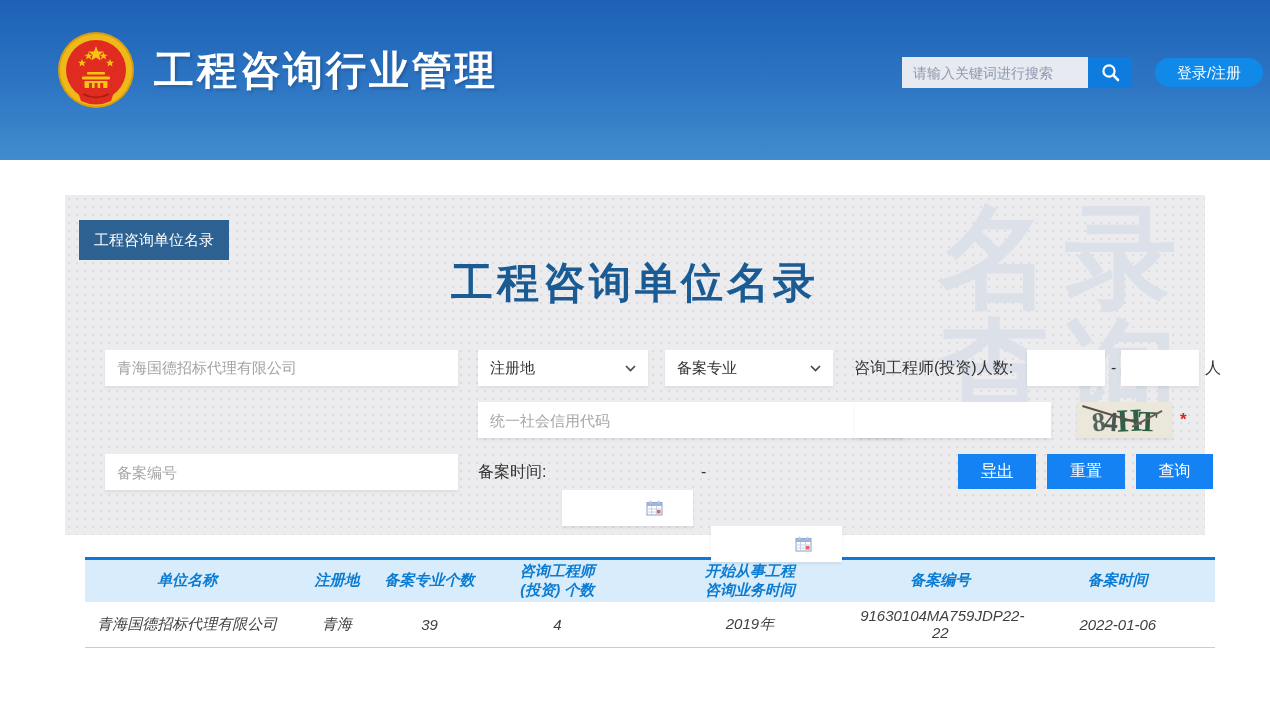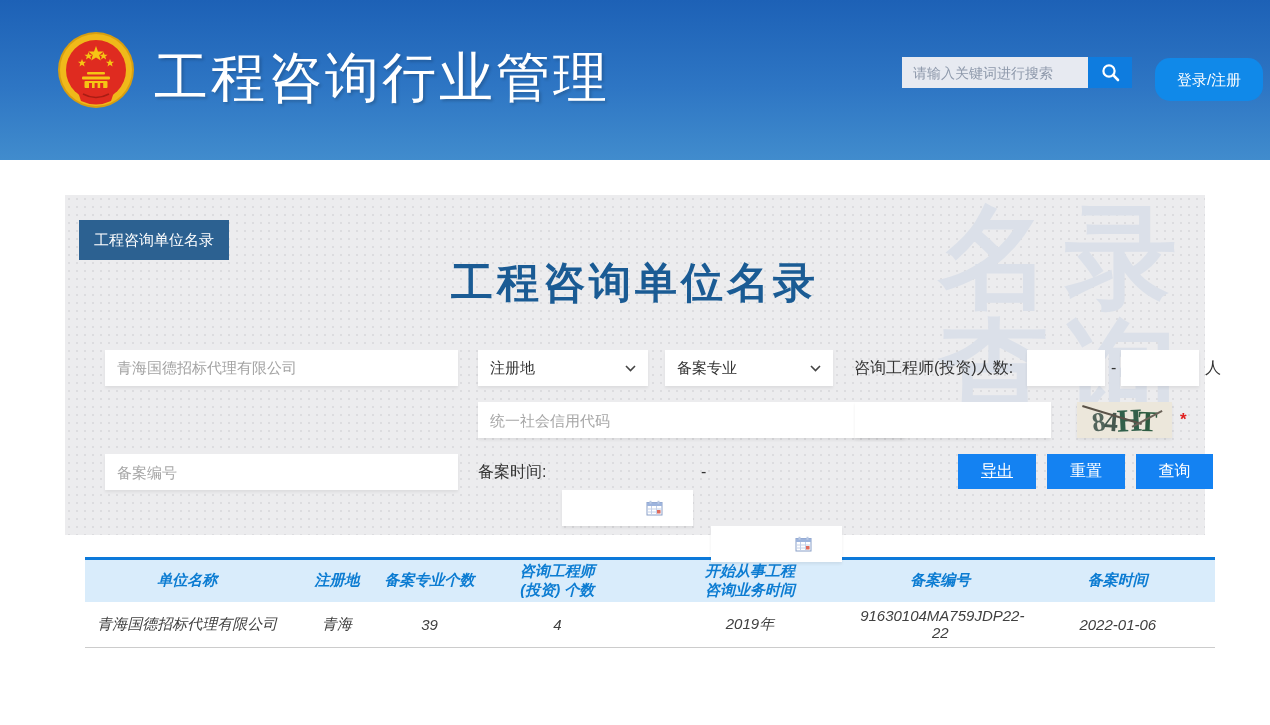--- a/index.html
+++ b/index.html
@@ -9,8 +9,8 @@
   .banner { position:absolute; left:0; top:0; width:1270px; height:160px;
             background:linear-gradient(180deg,#1d61b6 0%, #2e76c4 55%, #418ccd 100%); }
   .emblem { position:absolute; left:56px; top:30px; width:80px; height:80px; }
-  .site-title { position:absolute; left:154px; top:48px; font-size:54px; line-height:1.1;
-                font-weight:normal; color:#fff; letter-spacing:3px; text-shadow:2px 2px 3px rgba(0,0,0,.18); }
+  .site-title { position:absolute; left:154px; top:48px; font-size:40px; line-height:1.1;
+                font-weight:bold; color:#fff; letter-spacing:3px; text-shadow:2px 2px 3px rgba(0,0,0,.18); }
   .search-input { position:absolute; left:902px; top:57px; width:186px; height:31px;
                   background:#e7eaf1; border:none; outline:none; padding:0 11px; font-size:14px; color:#555;
                   font-family:"Liberation Sans",sans-serif; }

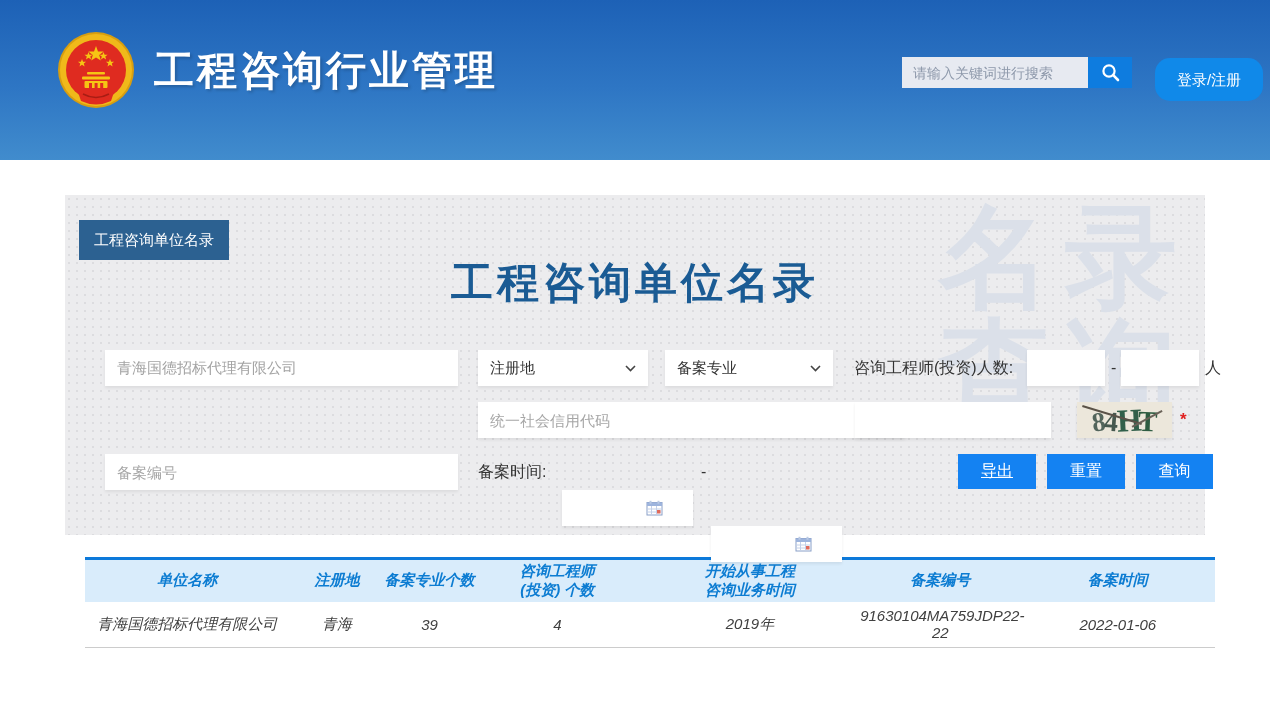--- a/index.html
+++ b/index.html
@@ -17,7 +17,7 @@
   .search-input::placeholder { color:#8e99ab; }
   .search-btn { position:absolute; left:1088px; top:57px; width:44px; height:31px; background:#0e7cdf;
                 border:none; cursor:pointer; display:flex; align-items:center; justify-content:center; }
-  .login-btn { position:absolute; left:1155px; top:58px; width:108px; height:43px; border-radius:15px;
+  .login-btn { position:absolute; left:1155px; top:58px; width:108px; height:29px; border-radius:15px;
                background:#1089e9; border:none; color:#fff; font-size:15px; line-height:29px;
                text-align:center; cursor:pointer; }
 

